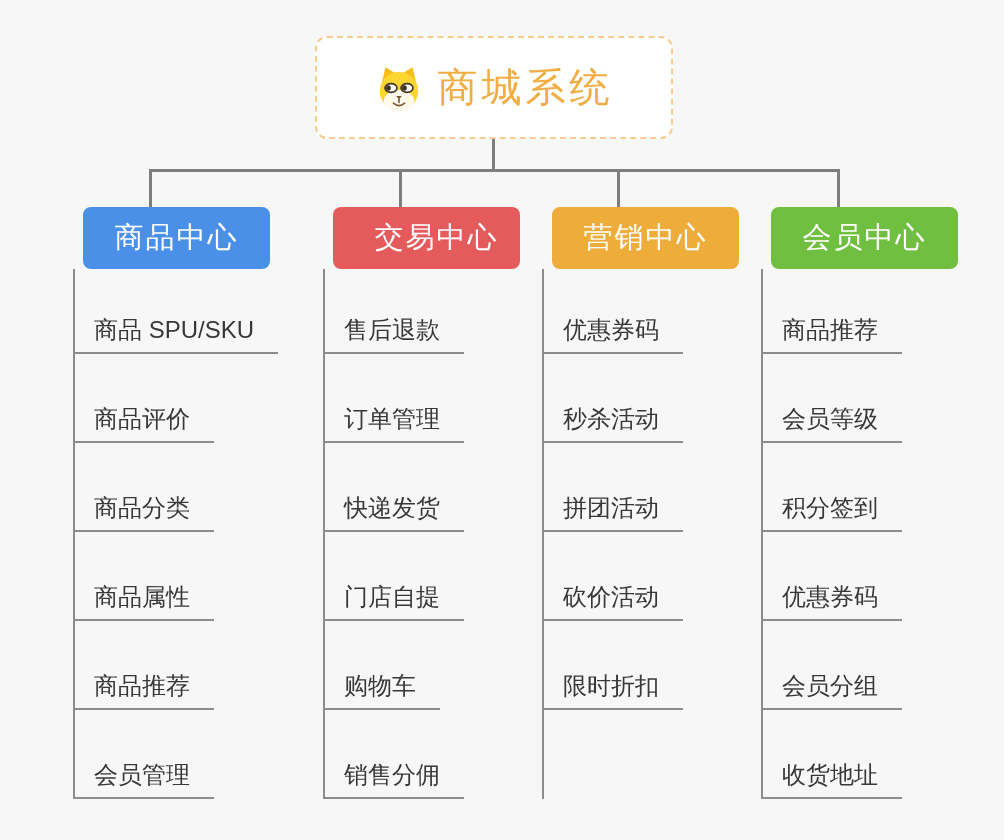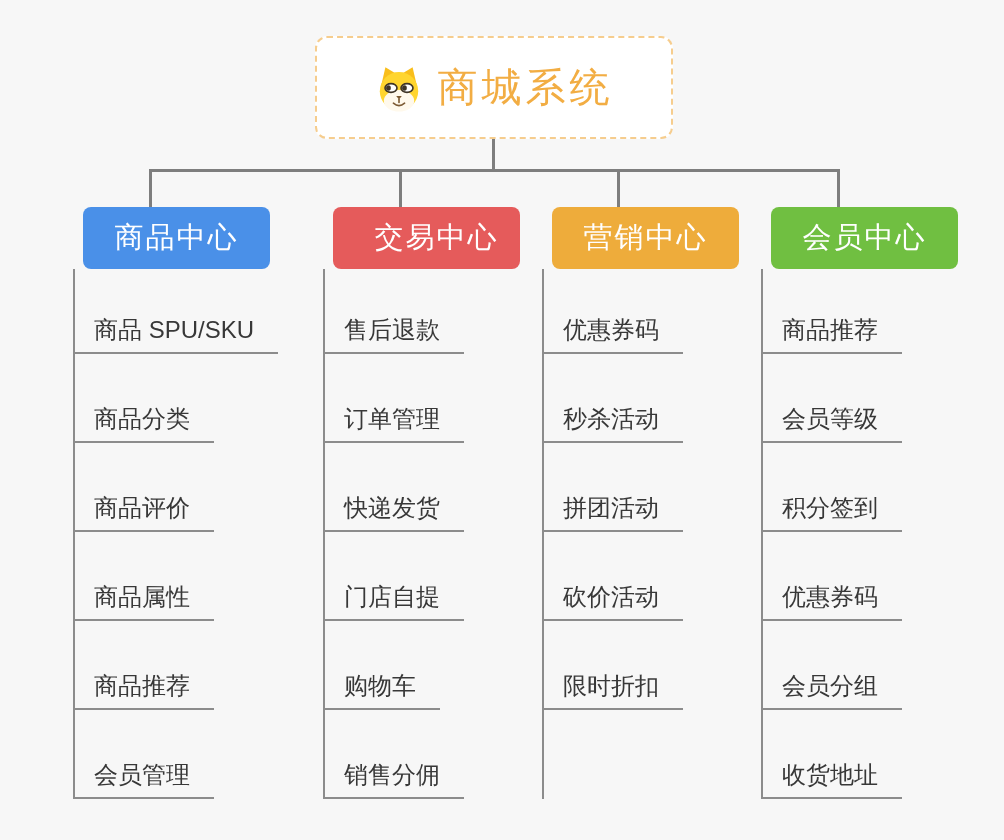--- a/index.html
+++ b/index.html
@@ -127,8 +127,8 @@
     <div class="trunk"></div>
     <div class="items">
       <div class="topic">商品 SPU/SKU</div>
+      <div class="topic">商品评价</div>
       <div class="topic">商品分类</div>
-      <div class="topic">商品评价</div>
       <div class="topic">商品属性</div>
       <div class="topic">商品推荐</div>
       <div class="topic">会员管理</div>

